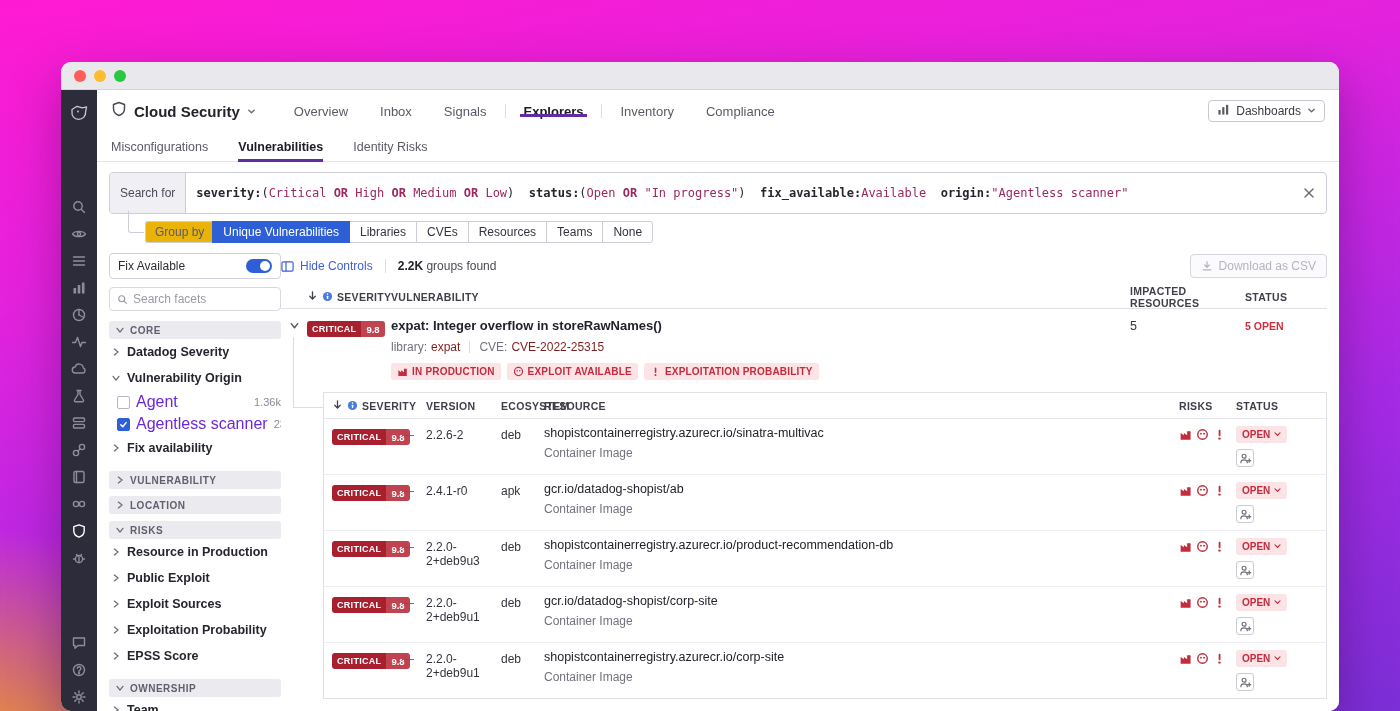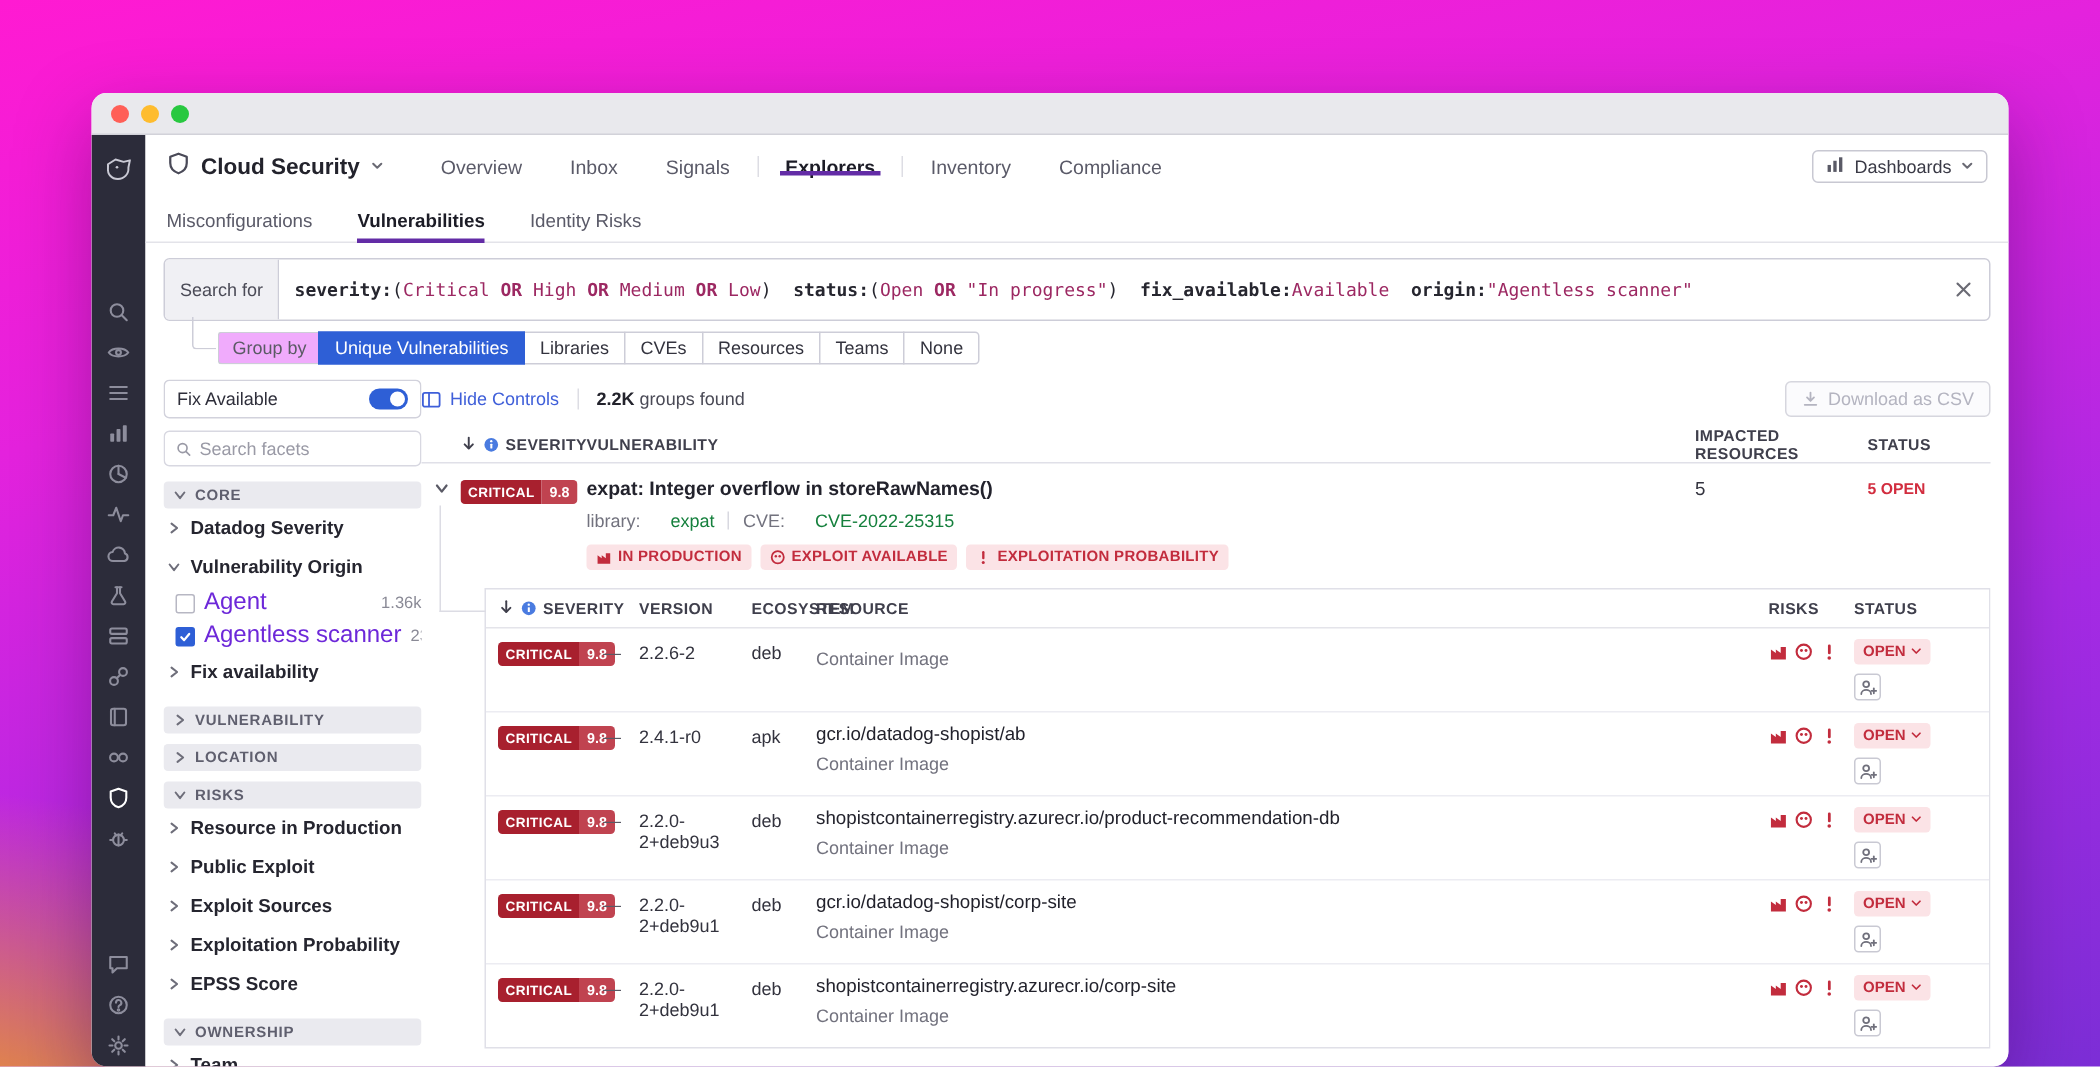--- a/index.html
+++ b/index.html
@@ -53,7 +53,7 @@
 
 .groupby{margin:7px 12px 0 48px;display:flex;align-items:center;position:relative;flex:0 0 auto}
 .groupby::before{content:'';position:absolute;left:-17px;top:-10px;width:15px;height:21px;border-left:1px solid #cdcdd8;border-bottom:1px solid #cdcdd8;border-bottom-left-radius:3px}
-.gb-label{height:22px;display:flex;align-items:center;background:#f0abfc;border:1px solid #cdcdd8;border-right:none;border-radius:3px 0 0 3px;padding:0 9px;font-size:12px;color:#5a5a64}
+.gb-label{height:22px;display:flex;align-items:center;background:#eab308;border:1px solid #cdcdd8;border-right:none;border-radius:3px 0 0 3px;padding:0 9px;font-size:12px;color:#5a5a64}
 .gb-opt{height:22px;display:flex;align-items:center;border:1px solid #cdcdd8;margin-left:-1px;background:#fff;padding:0 10px;font-size:12px;color:#33333e;cursor:pointer;white-space:nowrap}
 .gb-opt:last-child{border-radius:0 3px 3px 0}
 .gb-opt.active{background:#2e5fd6;border-color:#2e5fd6;color:#fff;z-index:1}

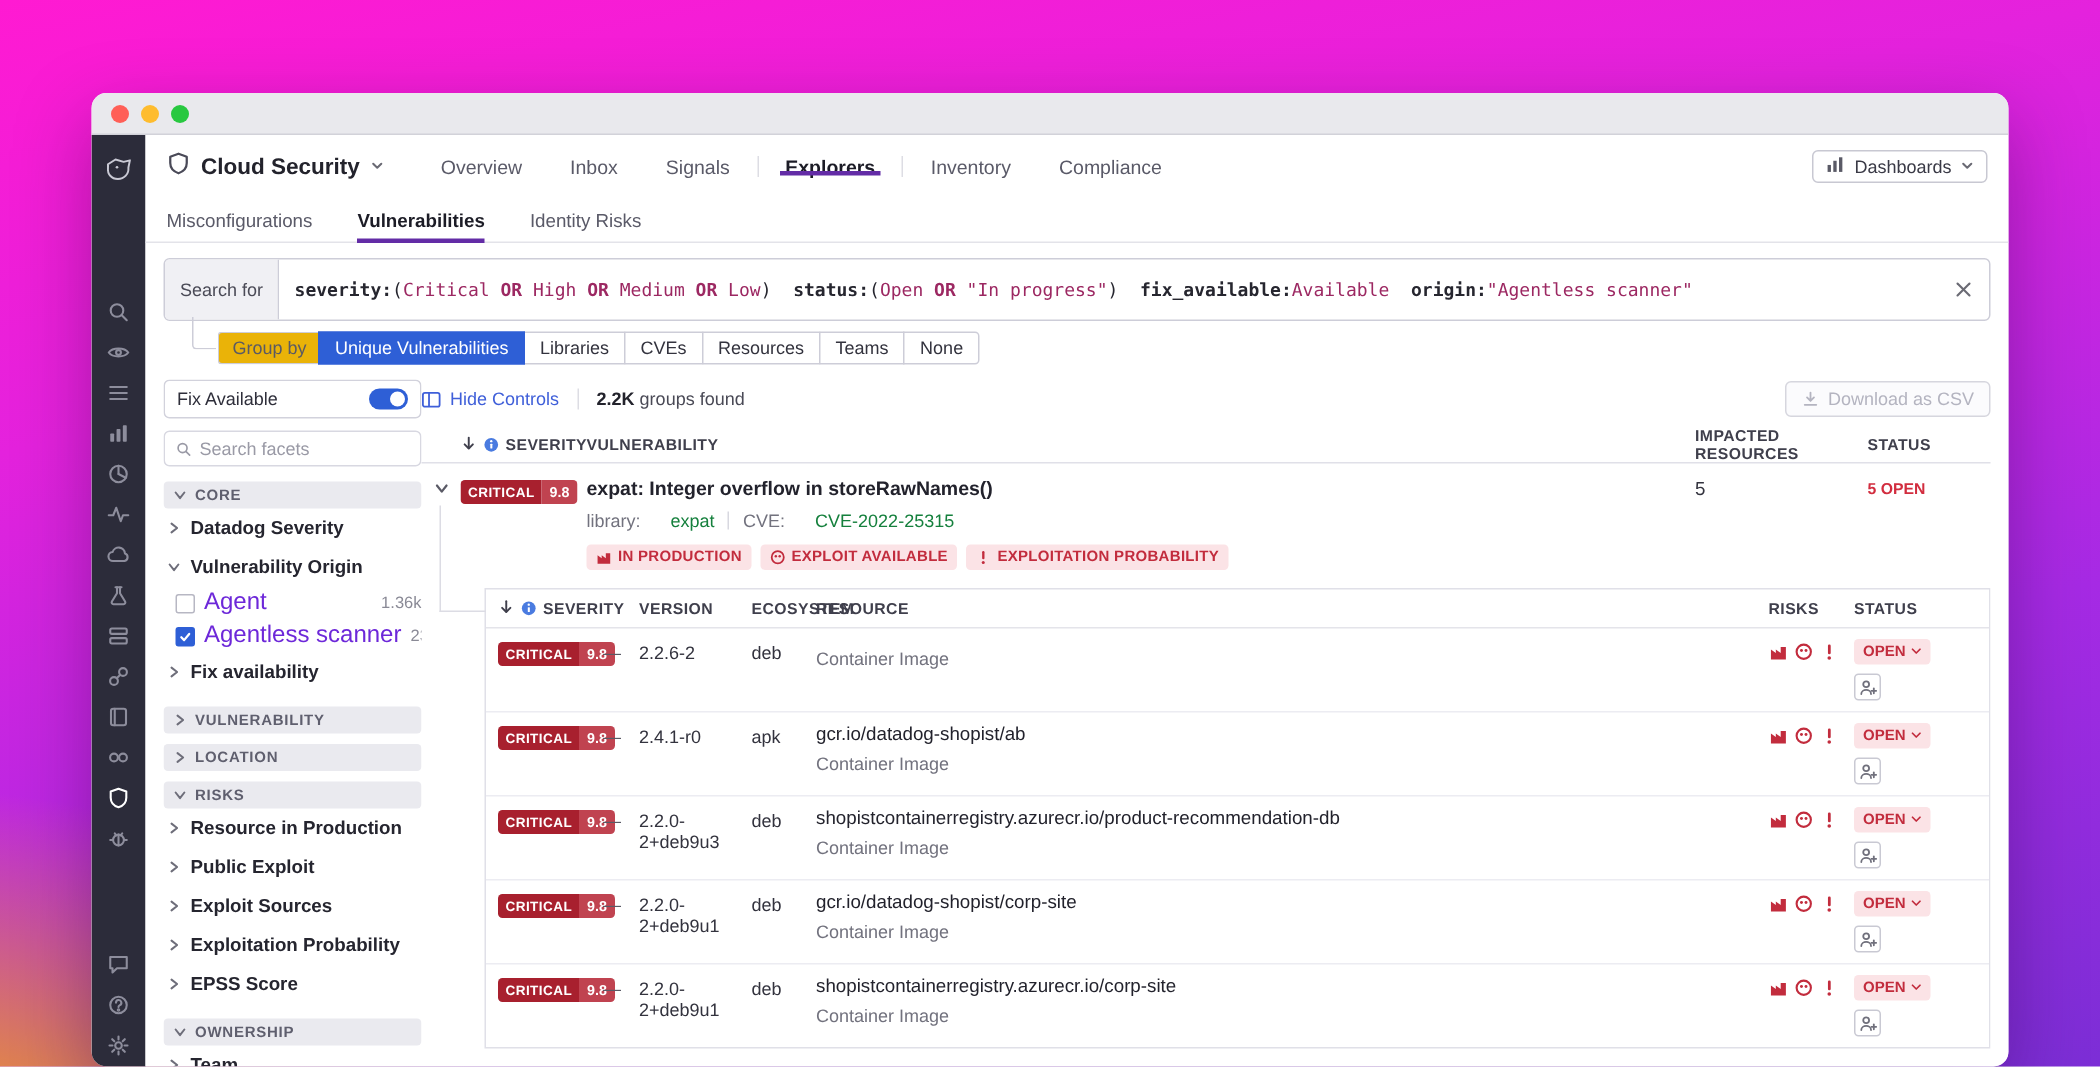--- a/index.html
+++ b/index.html
@@ -108,7 +108,7 @@
 .gtitle{font-size:13px;font-weight:700;color:#22222c;cursor:pointer}
 .gmeta{margin-top:7px;display:flex;align-items:center;font-size:12px}
 .mlabel{color:#72727e}
-.mval{color:#15803d;margin-left:20px}
+.mval{color:#7f1d1d;margin-left:4px}
 .pipe{width:1px;height:12px;background:#d8d8e0;margin:0 9px}
 .gbadges{margin-top:9px;display:flex;gap:6px}
 .chip{display:inline-flex;align-items:center;gap:4px;background:#fbe3e6;color:#c22c3d;font-size:10px;font-weight:700;letter-spacing:.2px;border-radius:3px;padding:3px 6px;cursor:default}

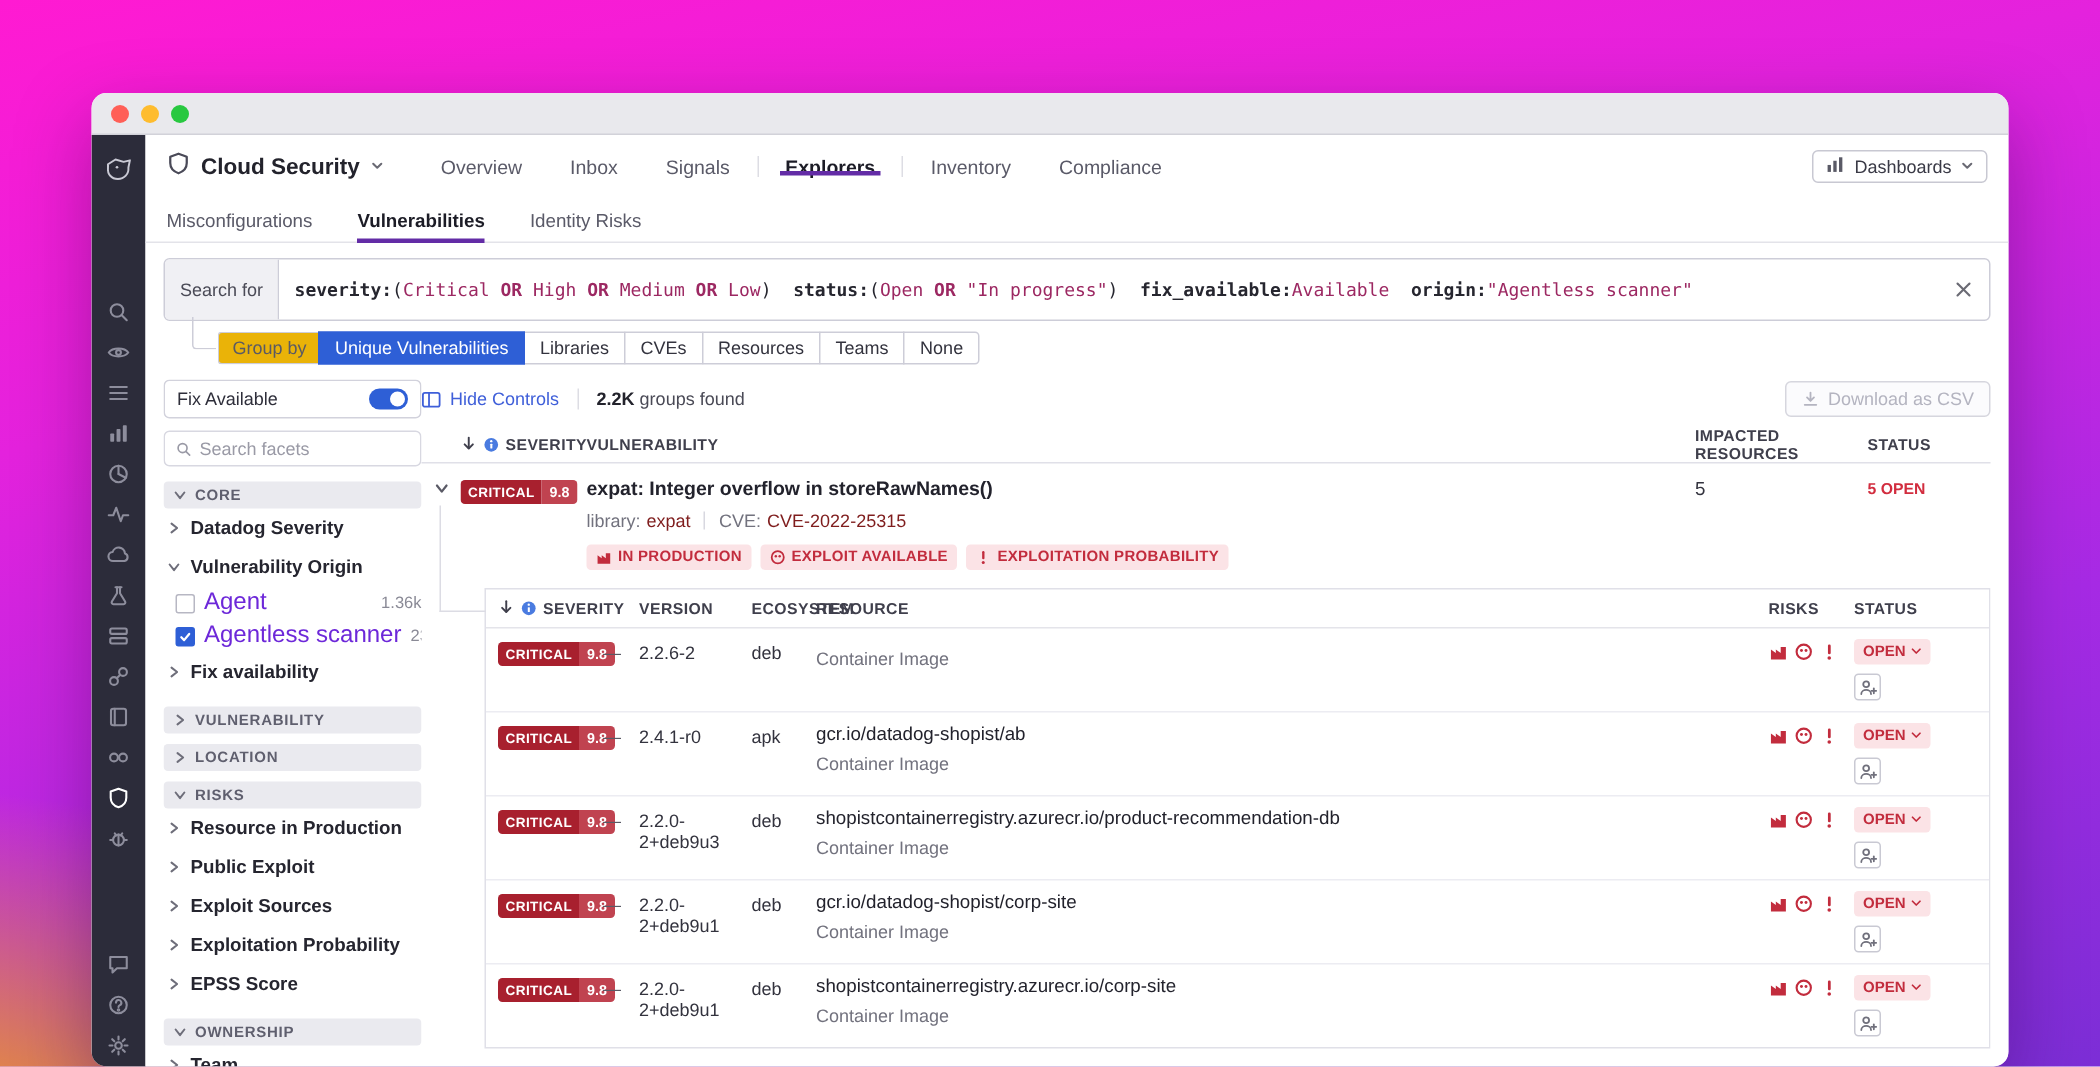--- a/index.html
+++ b/index.html
@@ -569,6 +569,7 @@
                   <span class="s-ver">2.2.6-2</span>
                   <span class="s-eco">deb</span>
                   <span class="s-res">
+                      <div class="resname">shopistcontainerregistry.azurecr.io/sinatra-multivac</div>
                       <div class="restype">Container Image</div>
                     </span>
                   <span class="s-risks risks">

